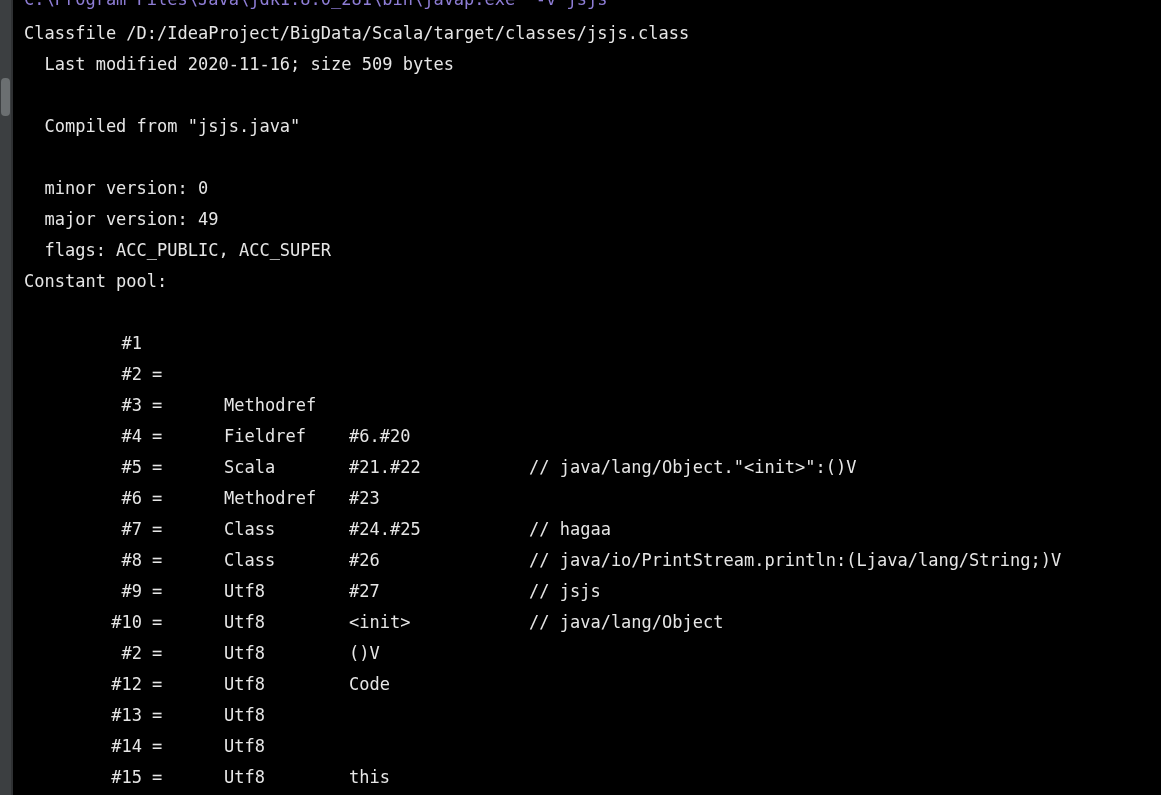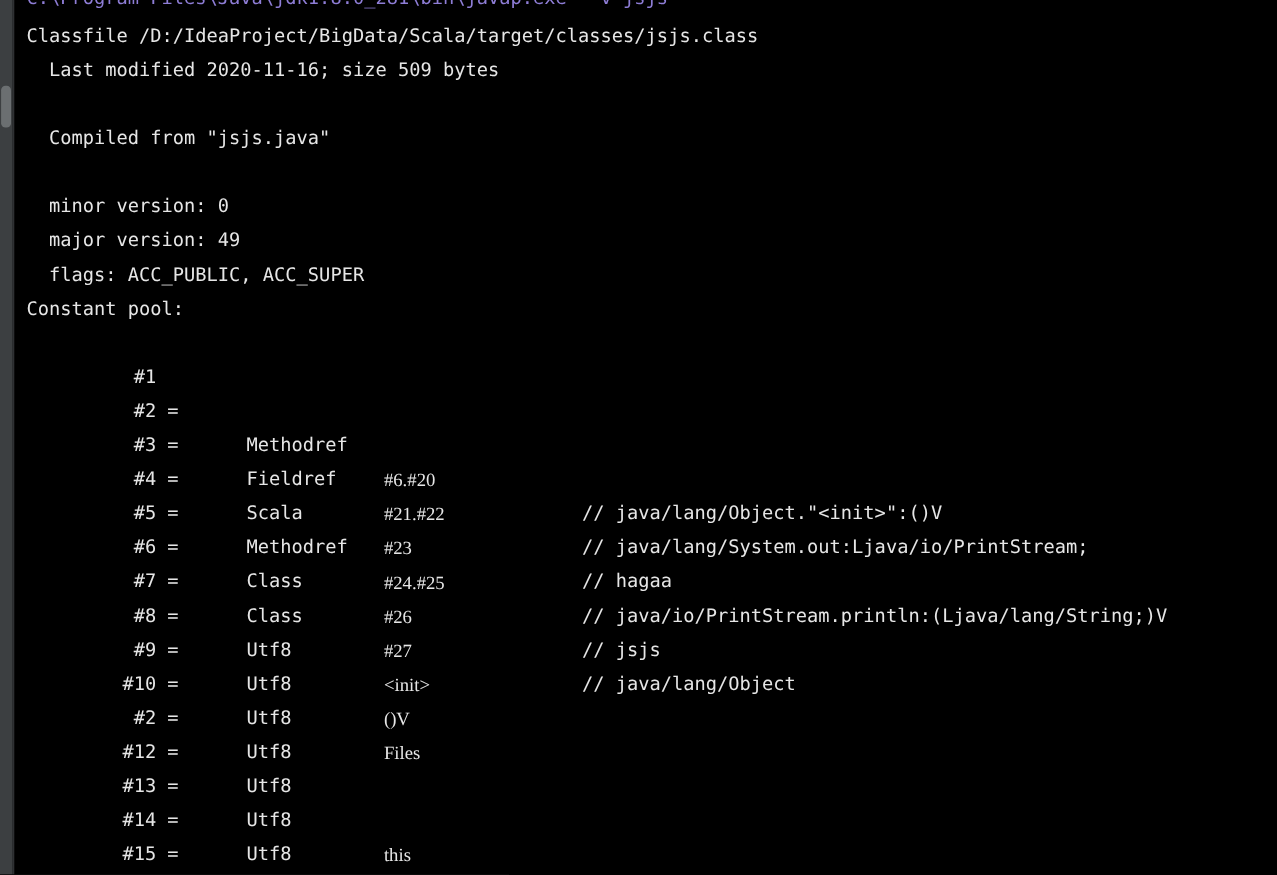--- a/index.html
+++ b/index.html
@@ -117,7 +117,6 @@
     position: absolute;
     left: 349px;
     color: #e6e6e6;
-    font-family: Liberation Serif, serif;
   }
   .cp-comment {
     position: absolute;

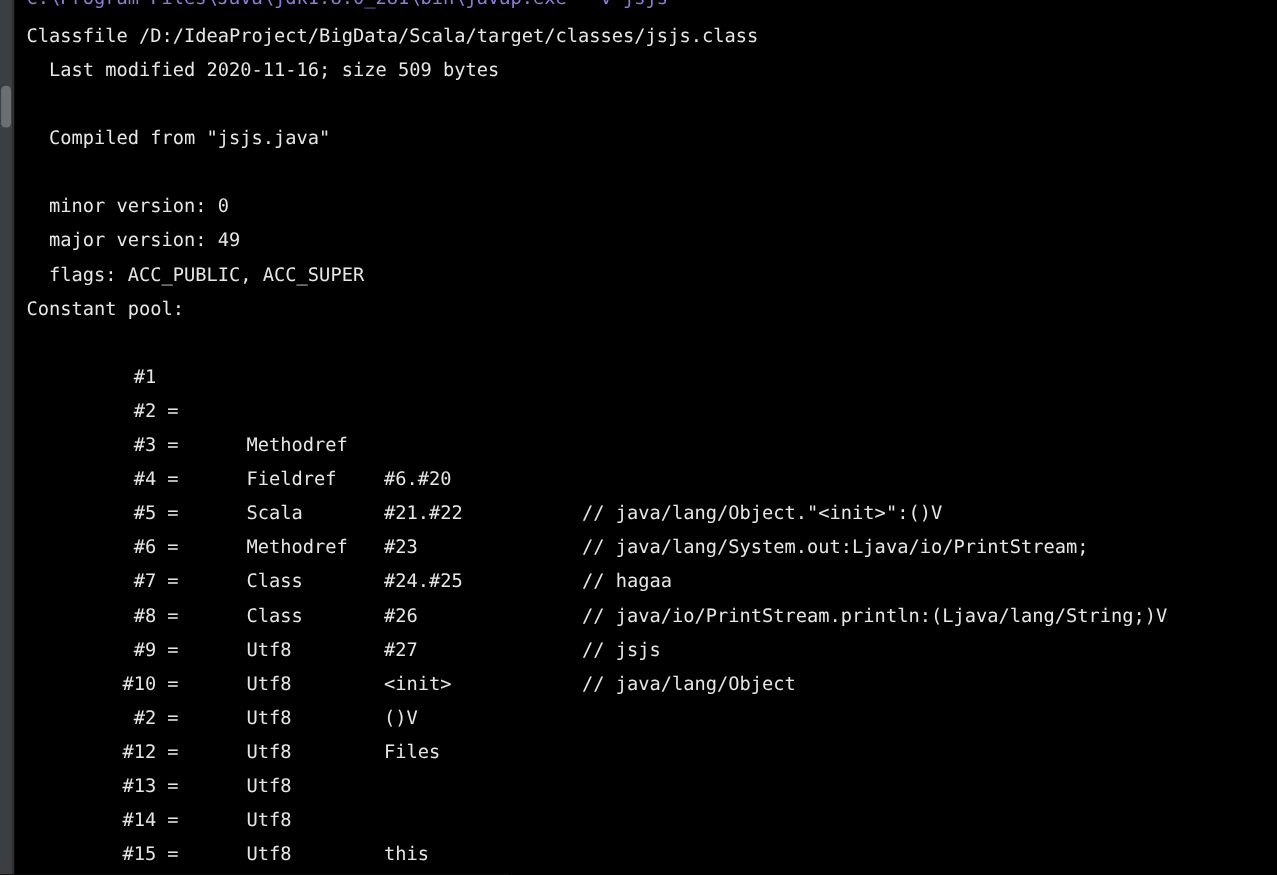--- a/index.html
+++ b/index.html
@@ -159,7 +159,6 @@
       <span class="cp-eq">=</span>
       <span class="cp-type">Fieldref</span>
       <span class="cp-value">#21.#22</span>
-      <span class="cp-comment">// java/lang/System.out:Ljava/io/PrintStream;</span>
     </div>
     <div class="cp-row" style="top:359px">
       <span class="cp-index">#3</span>

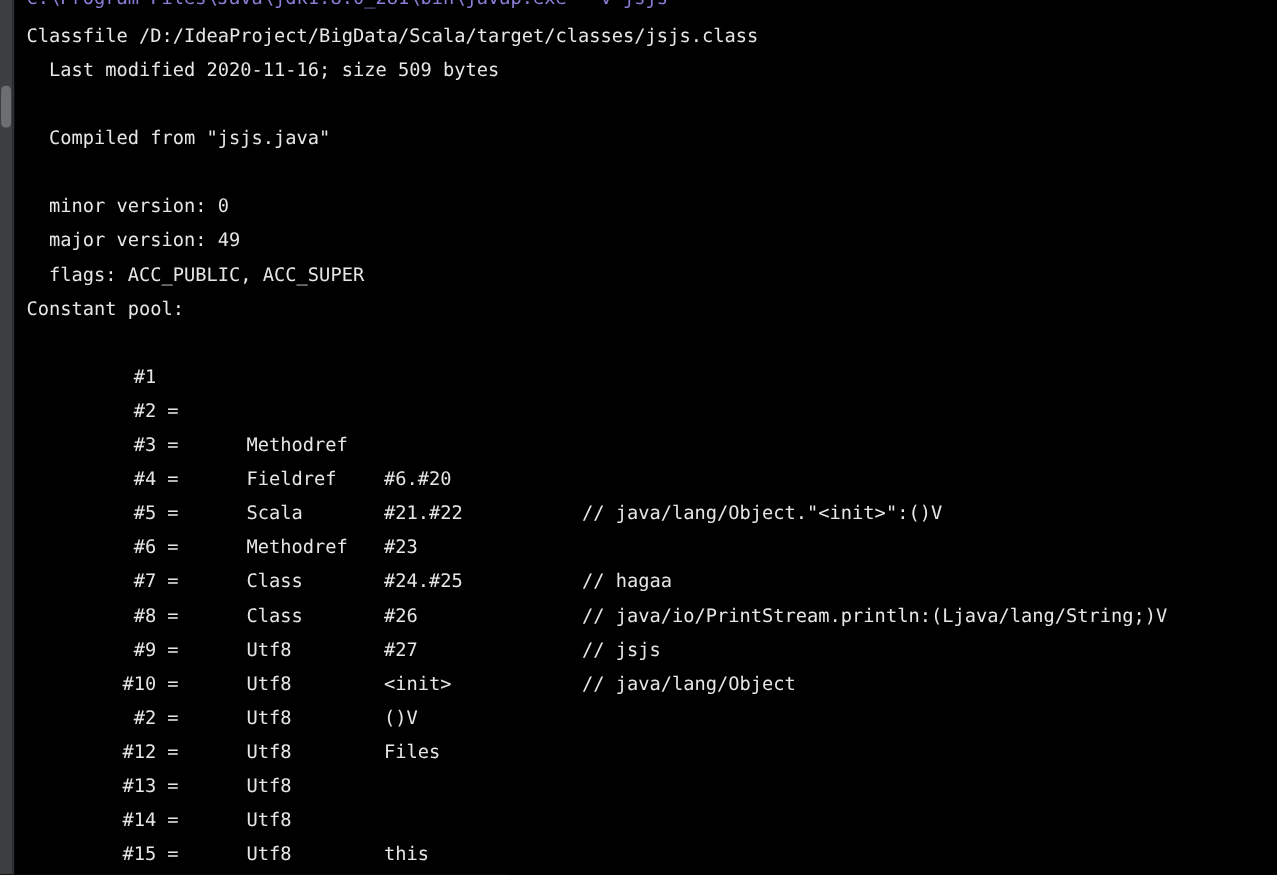--- a/index.html
+++ b/index.html
@@ -206,7 +206,7 @@
       <span class="cp-index">#9</span>
       <span class="cp-eq">=</span>
       <span class="cp-type">Utf8</span>
-      <span class="cp-value">Files</span>
+      <span class="cp-value">Code</span>
       <span class="cp-comment"></span>
     </div>
     <div class="cp-row" style="top:576px">

